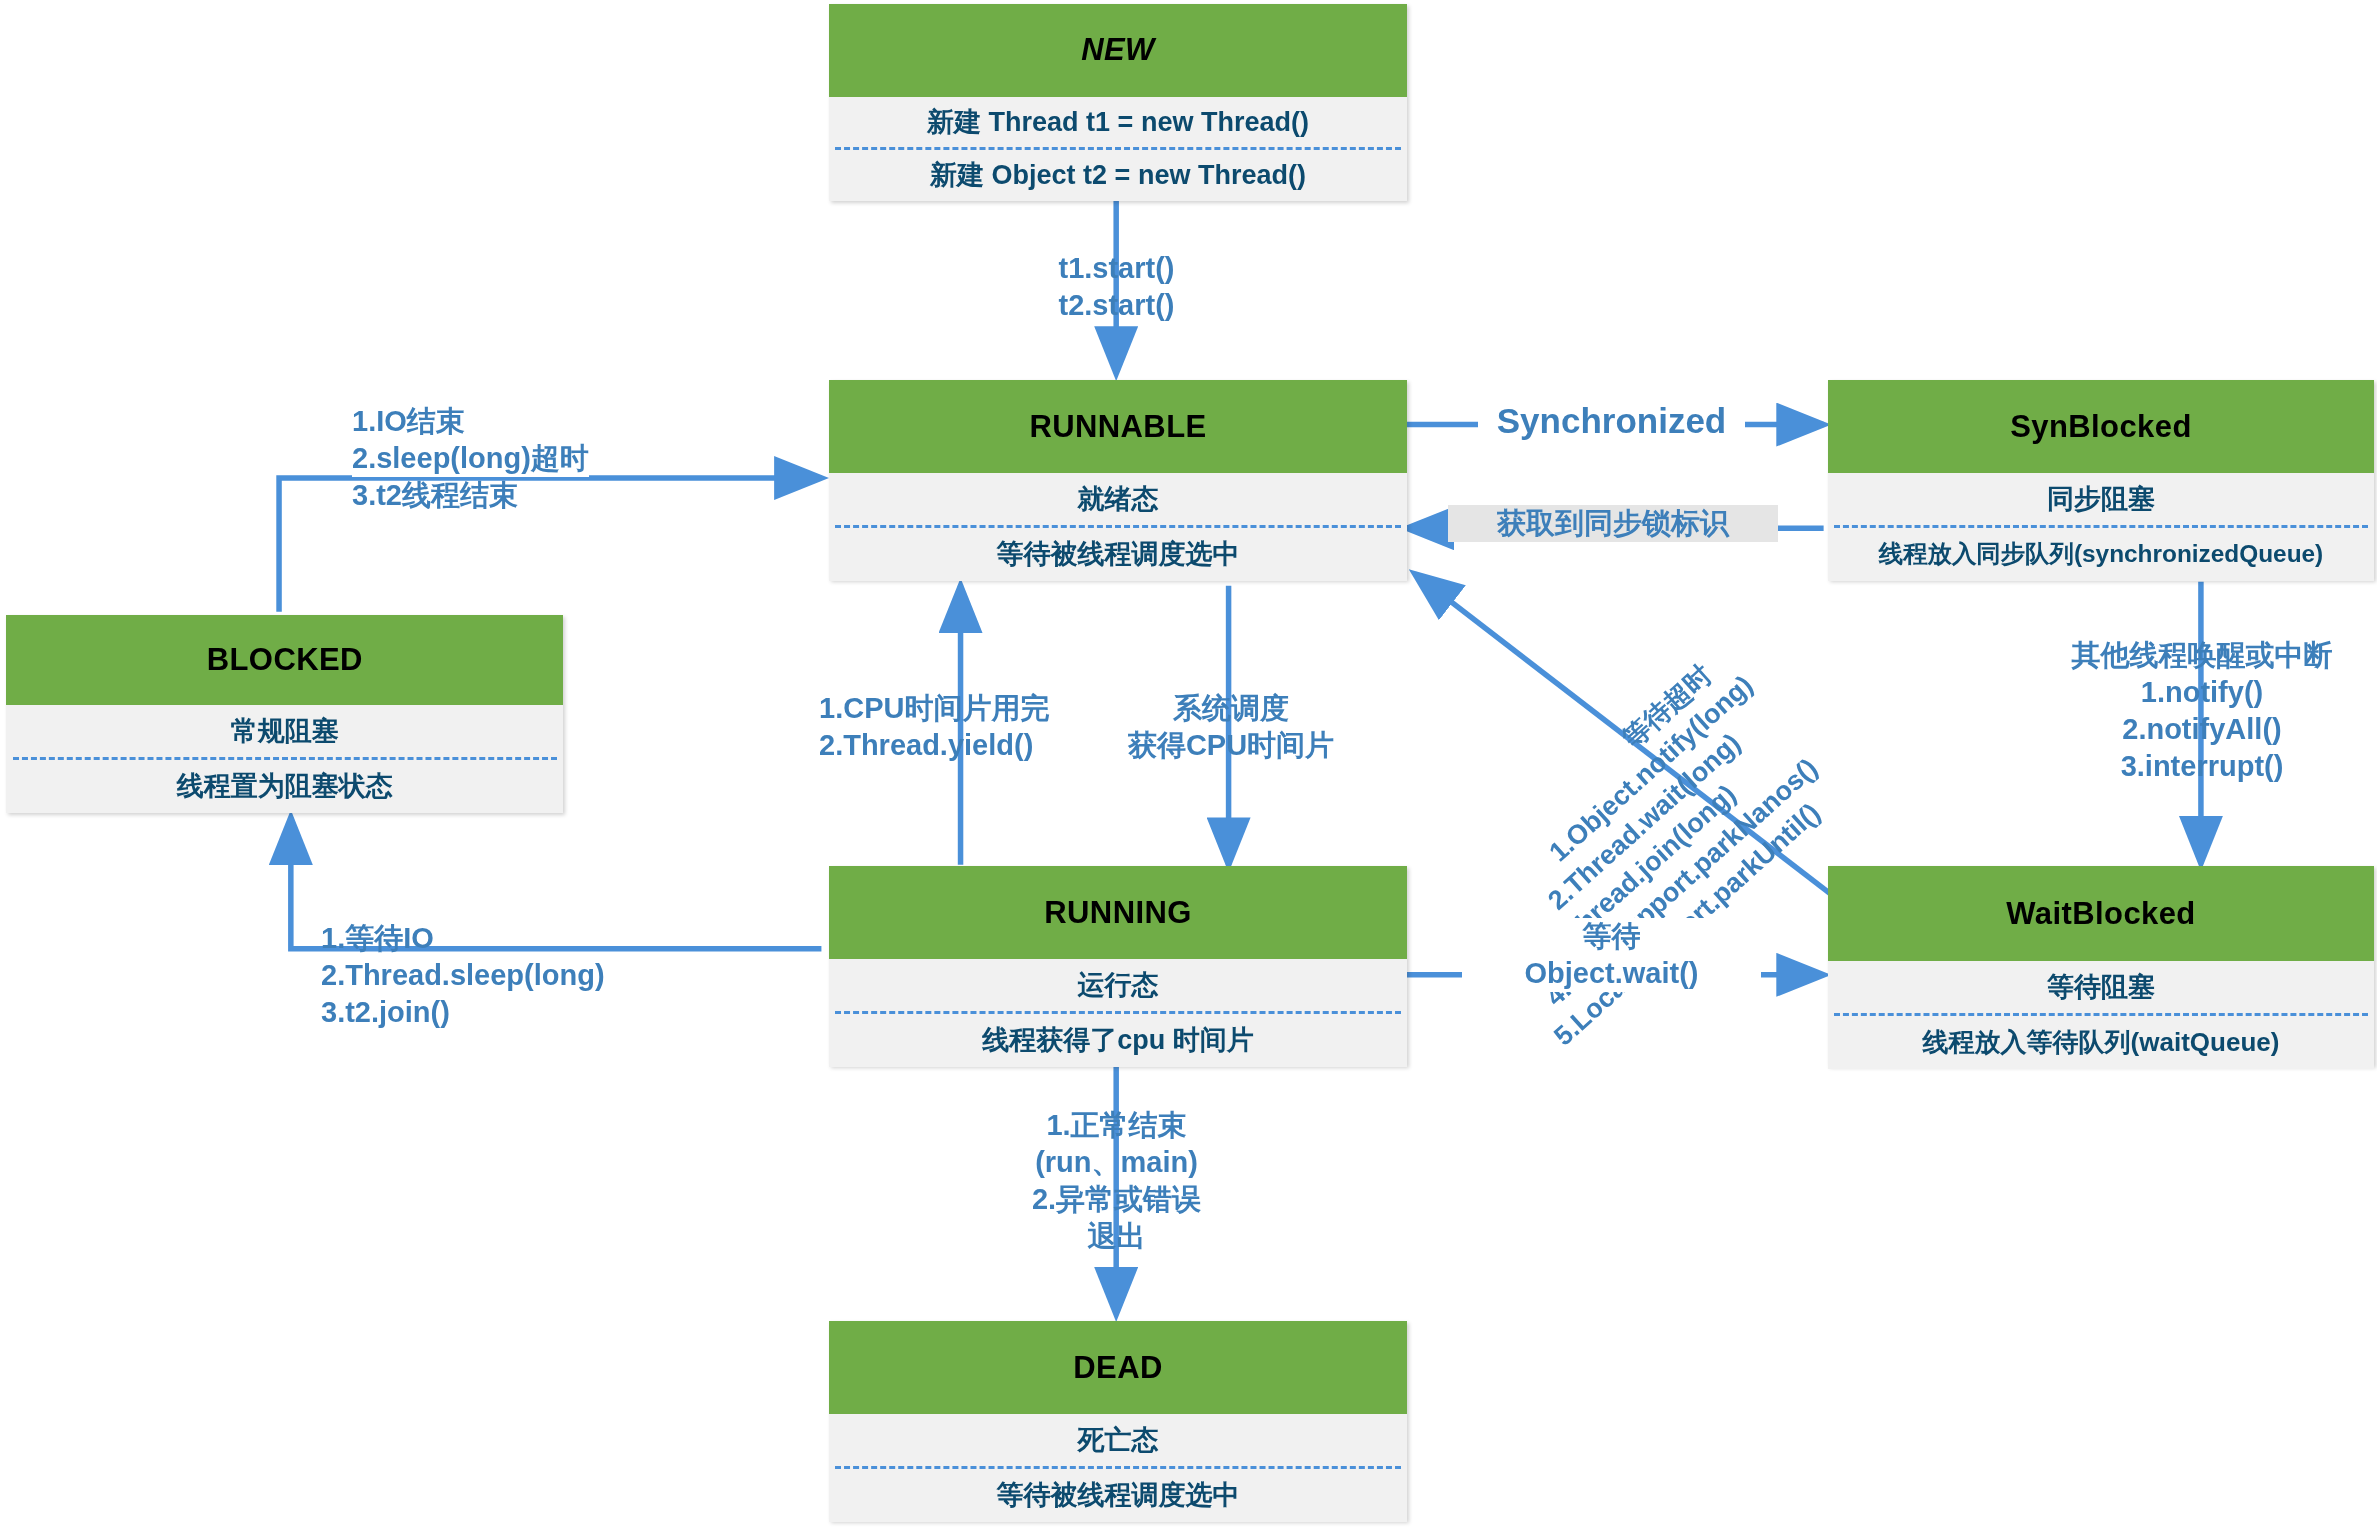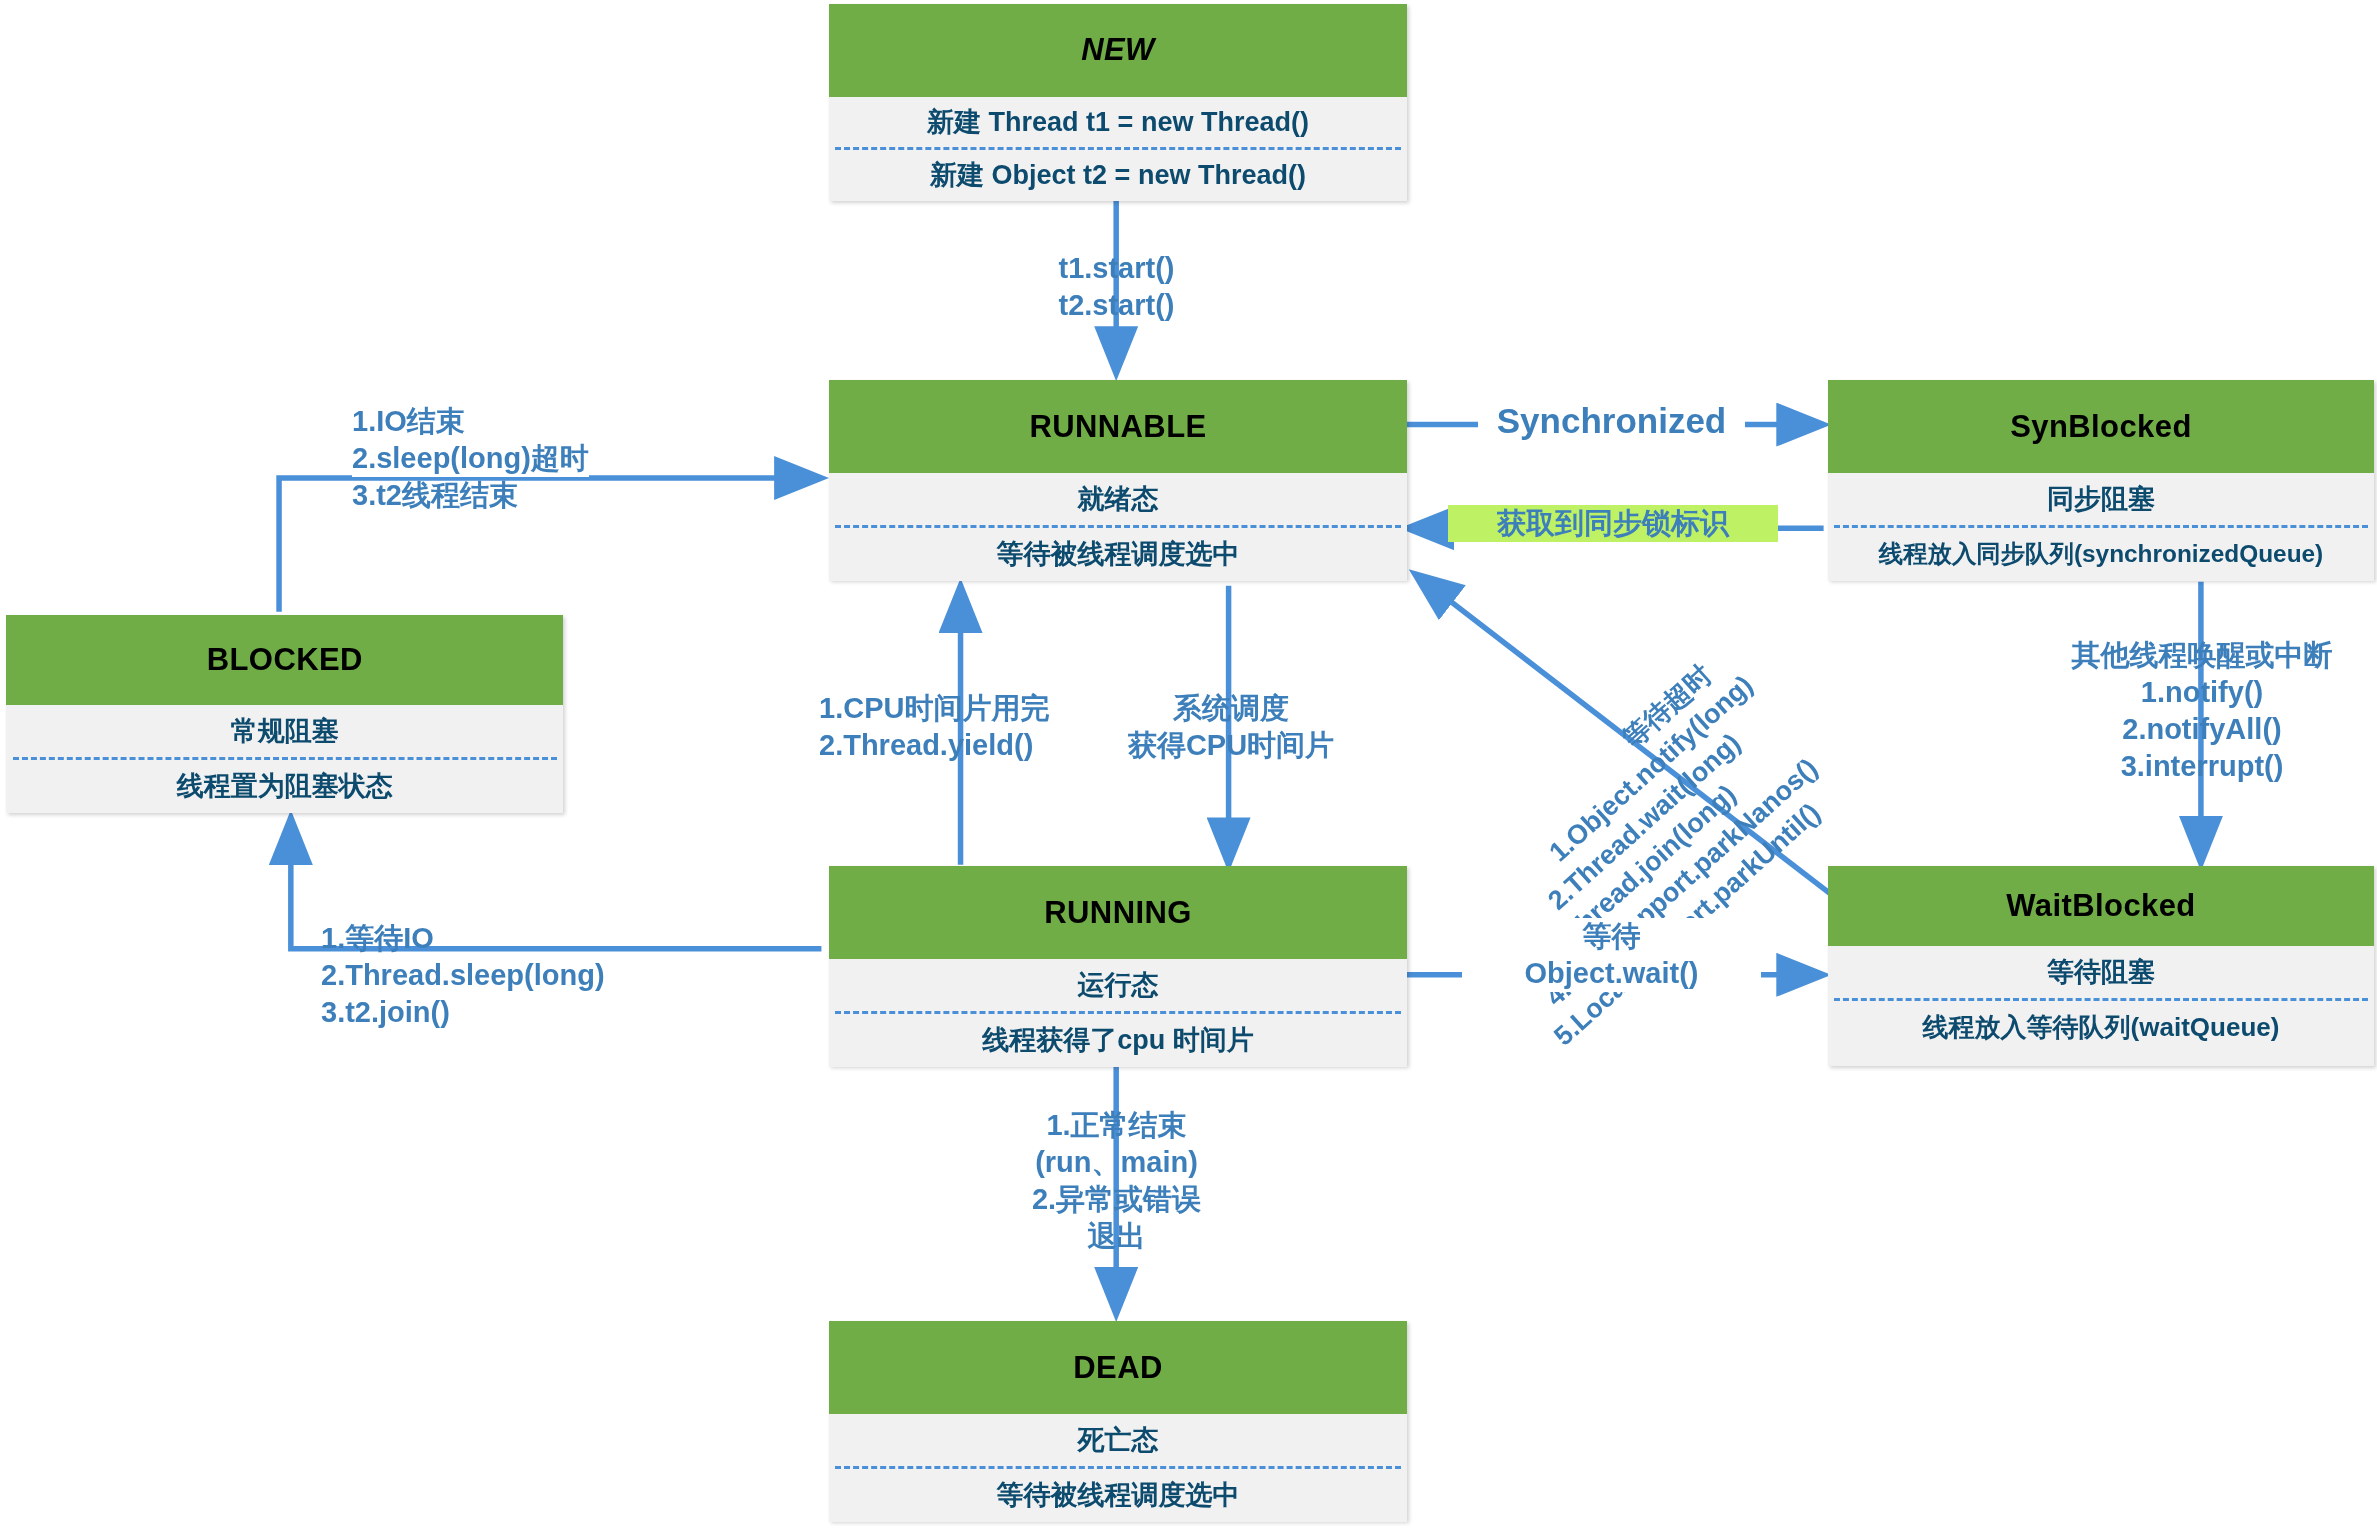--- a/index.html
+++ b/index.html
@@ -162,7 +162,7 @@
     <span class="ln">Synchronized</span>
   </div>
 
-  <div class="lbl c" style="left:1448px;top:505px;width:330px;background:#bef264;">
+  <div class="lbl c" style="left:1448px;top:505px;width:330px;background:#e5e5e5;">
     <span class="ln">获取到同步锁标识</span>
   </div>
 

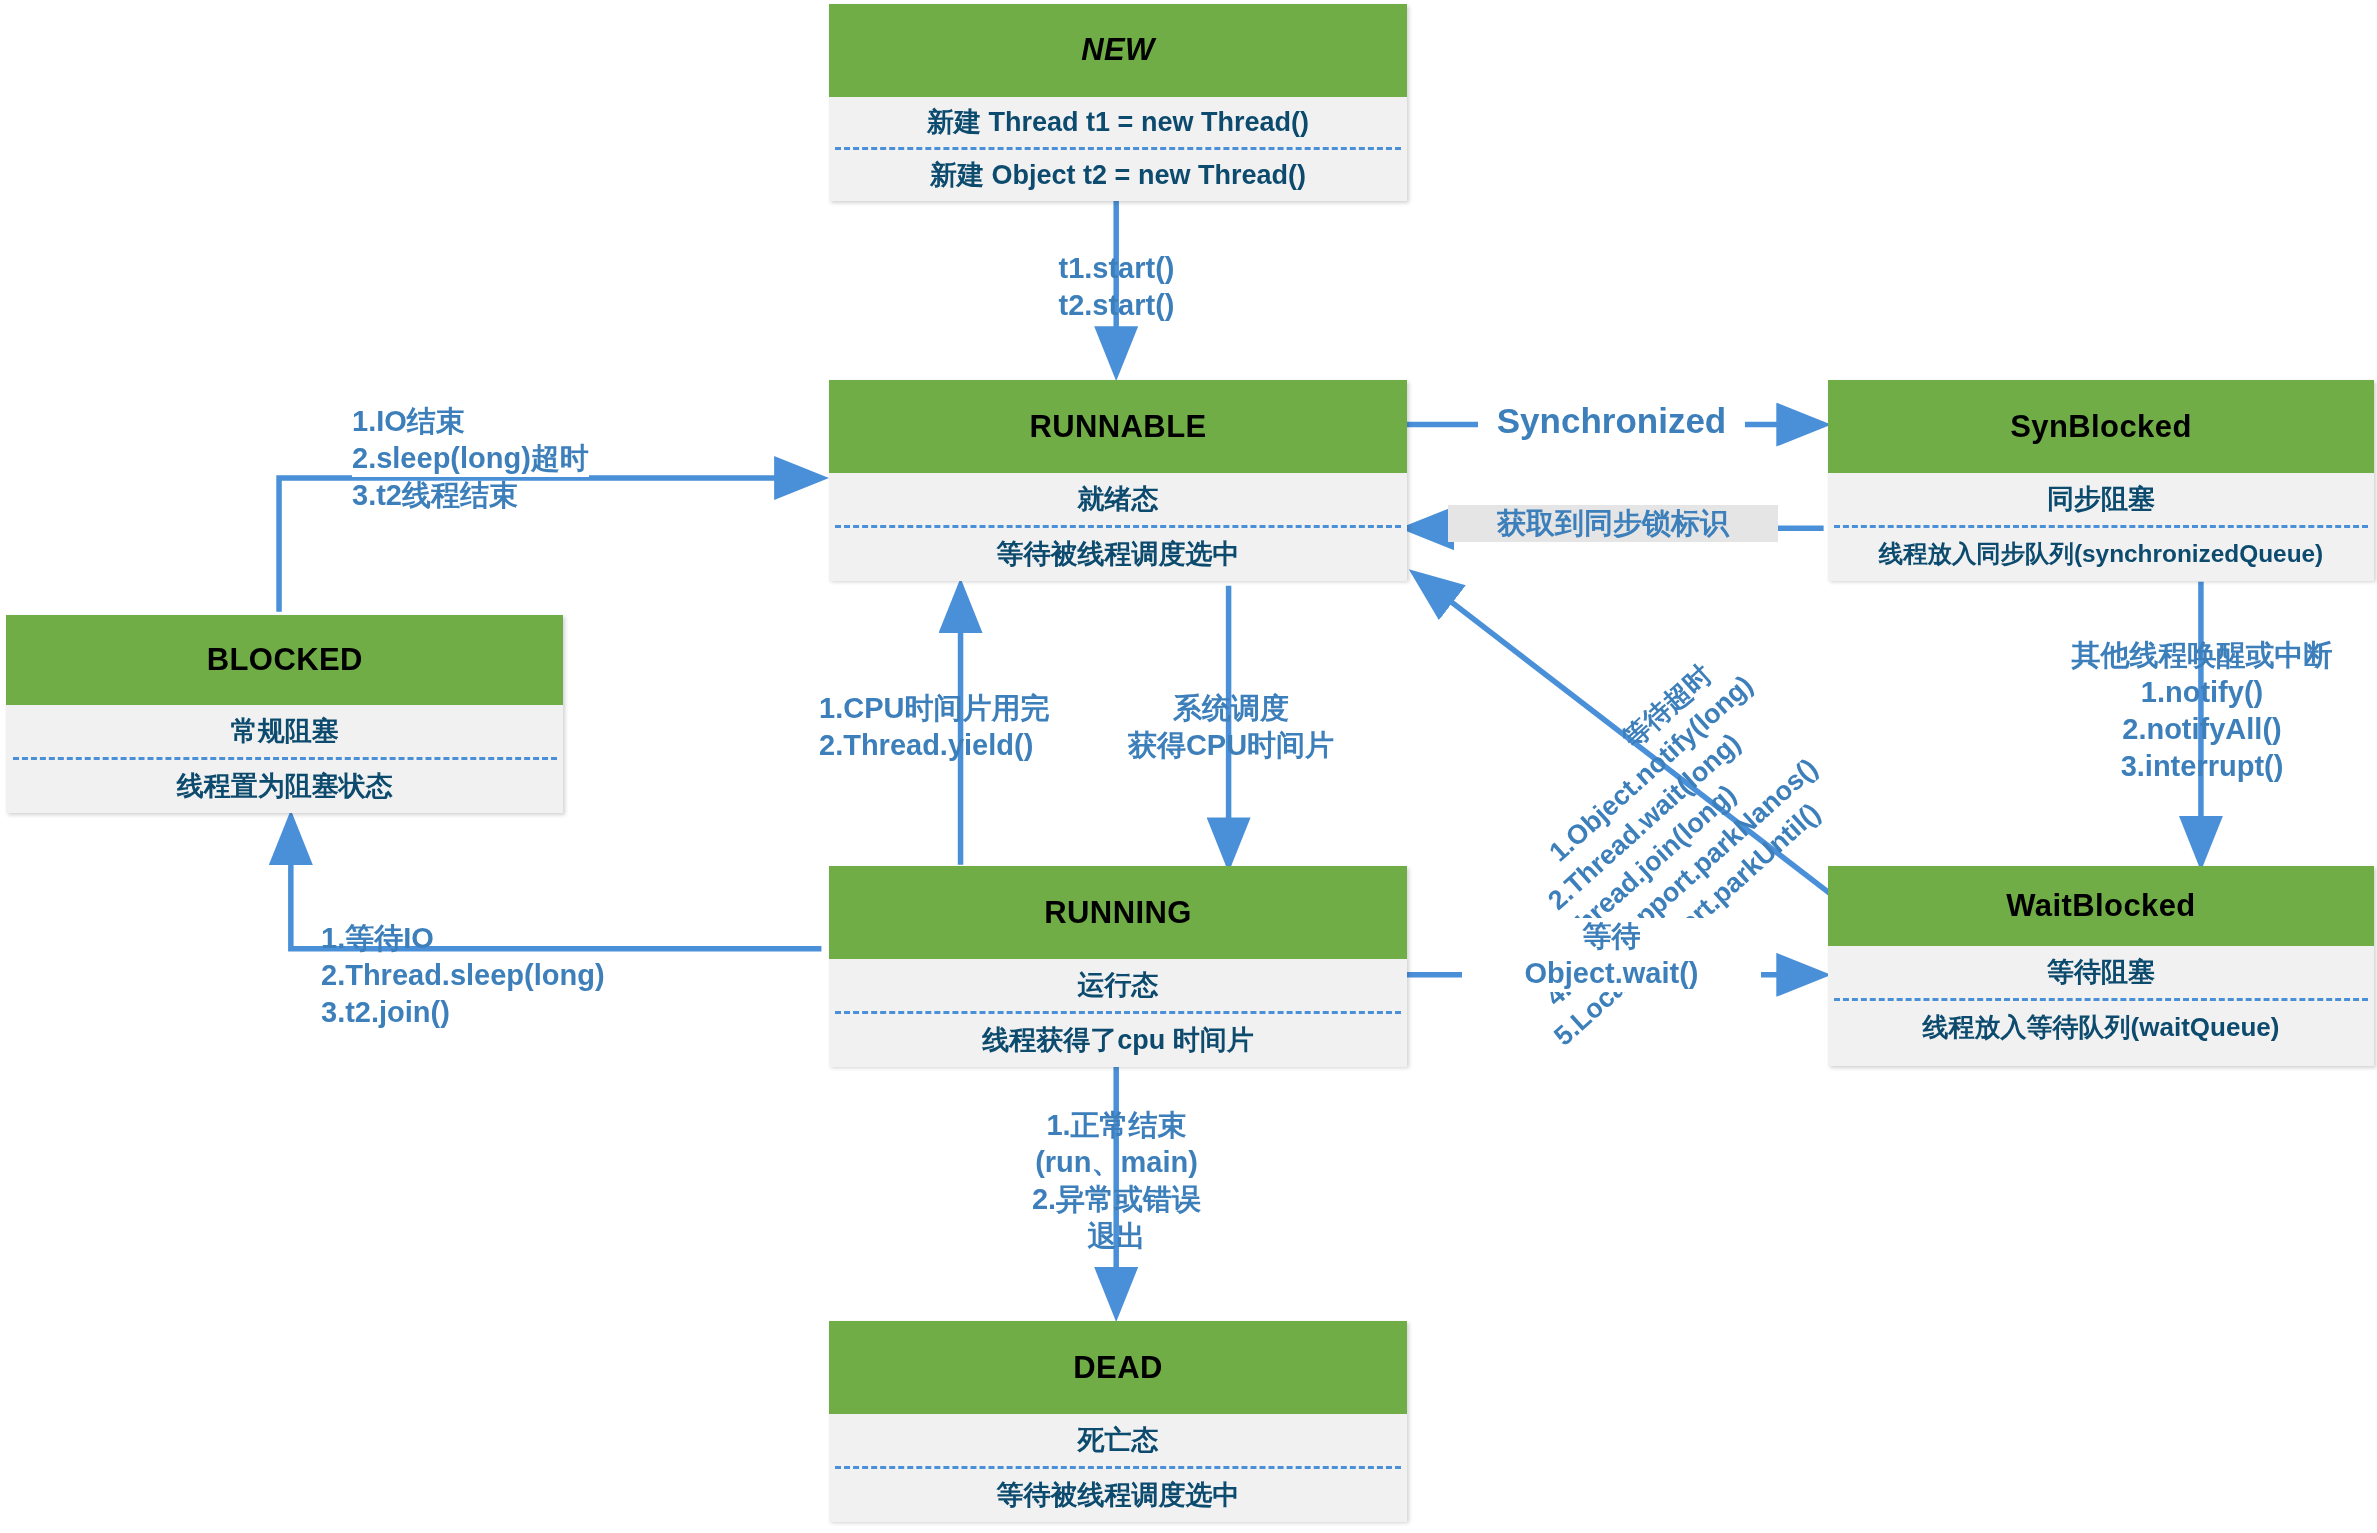--- a/index.html
+++ b/index.html
@@ -123,7 +123,7 @@
   </div>
 
   <div class="node" style="left:1828px;top:866px;width:546px;height:200px;">
-    <div class="hdr" style="height:80px;">WaitBlocked</div>
+    <div class="hdr" style="height:95px;">WaitBlocked</div>
     <div class="body" style="height:108px;">
       <div class="row" style="height:52px;">等待阻塞</div>
       <div class="sep"></div>

